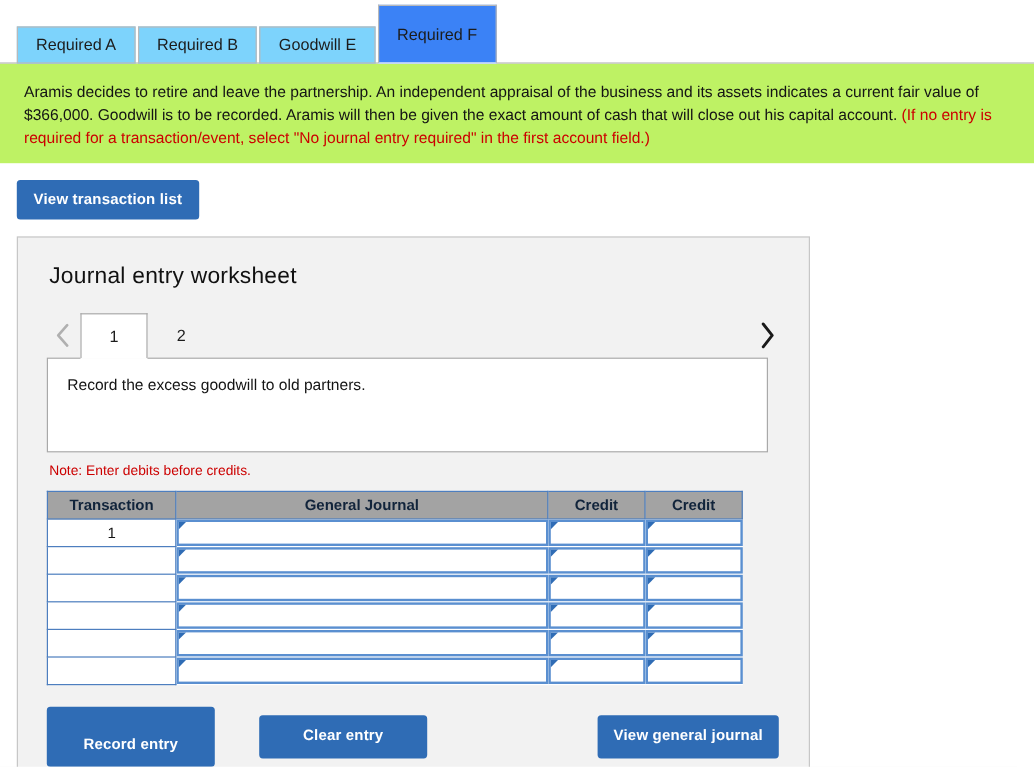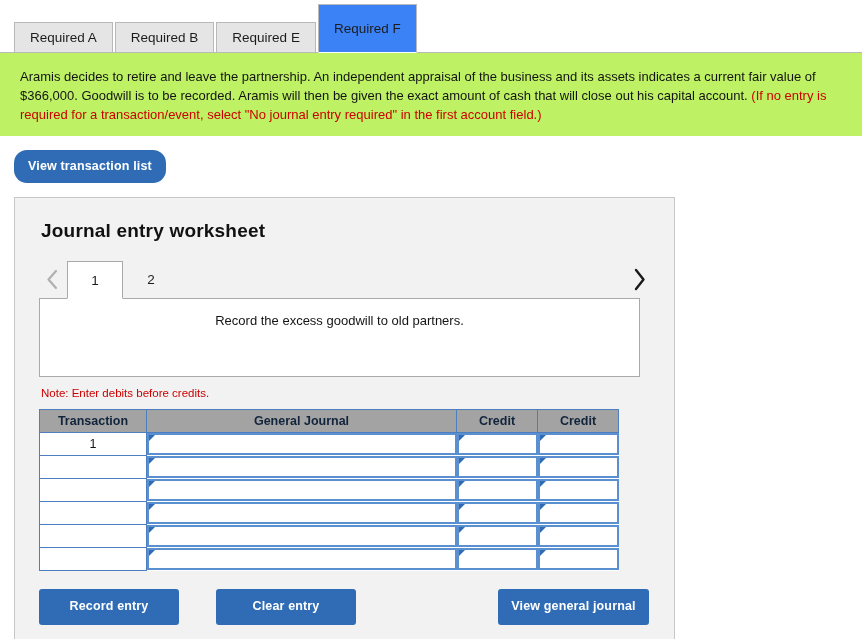--- a/index.html
+++ b/index.html
@@ -44,7 +44,7 @@
     display: flex;
     align-items: center;
     justify-content: center;
-    background: #e5e5e5;
+    background: #7dd3fc;
     border: 1px solid #b9b9b9;
     border-bottom: 1px solid #b9b9b9;
     margin-right: 2px;

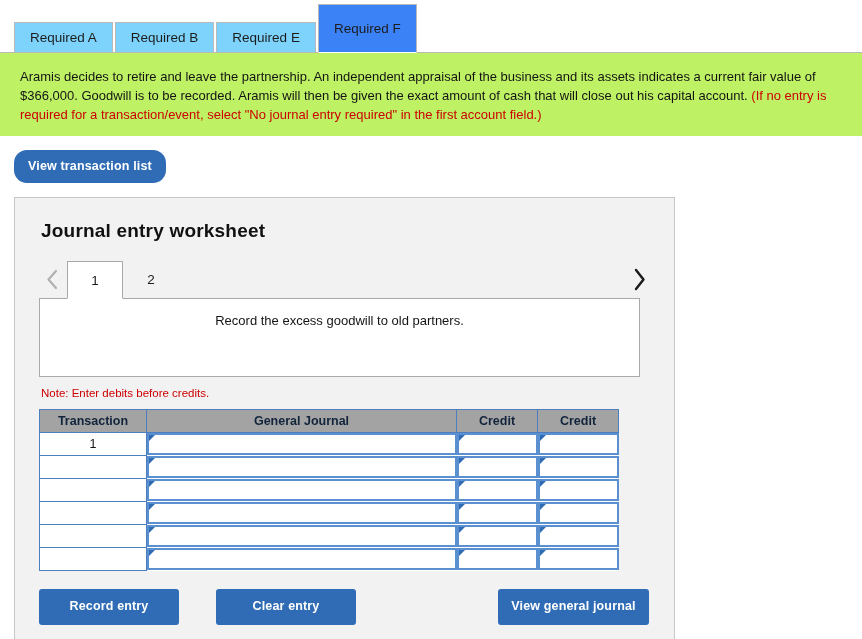--- a/index.html
+++ b/index.html
@@ -254,7 +254,7 @@
       <span>Required B</span>
     </div>
     <div class="tab">
-      <span>Required E</span>
+      <span>Goodwill E</span>
     </div>
     <div class="tab active">
       <span>Required F</span>

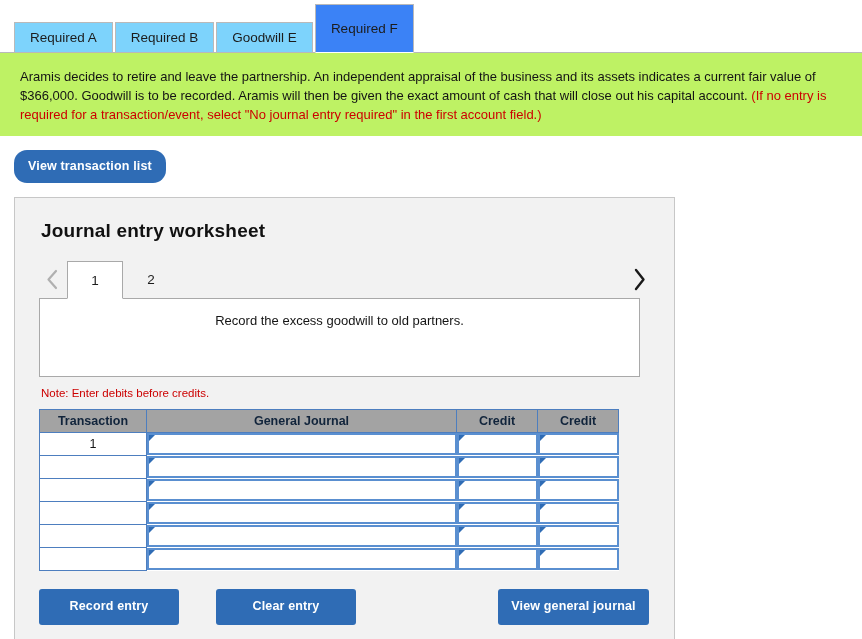--- a/index.html
+++ b/index.html
@@ -92,7 +92,6 @@
   }
   .btn-vtl {
     padding: 10px 14px 11px 14px;
-    border-radius: 13px;
   }
 
   

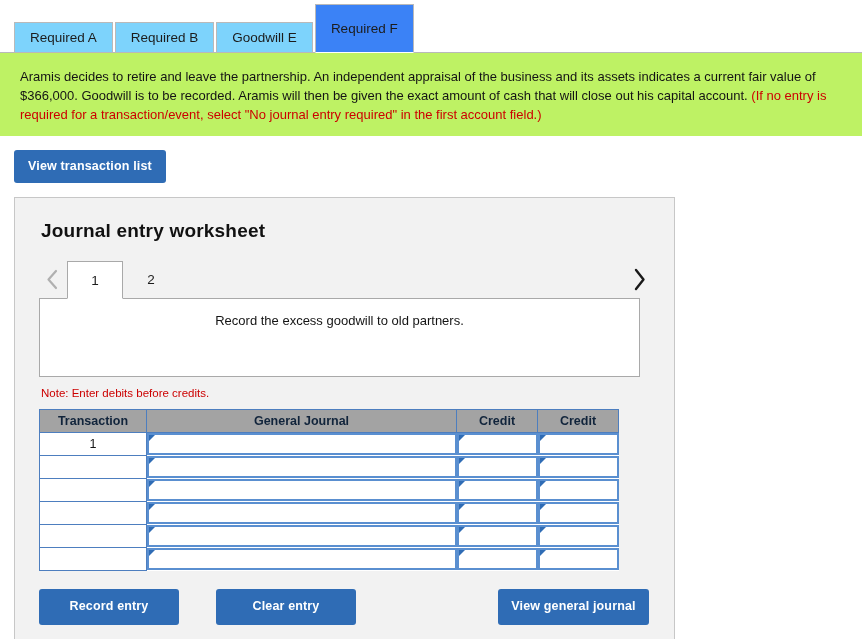--- a/index.html
+++ b/index.html
@@ -105,7 +105,7 @@
   }
   .ws-title {
     font-size: 19px;
-    font-weight: bold;
+    font-weight: normal;
     color: #111111;
     margin: 6px 0 18px 2px;
     letter-spacing: 0.2px;

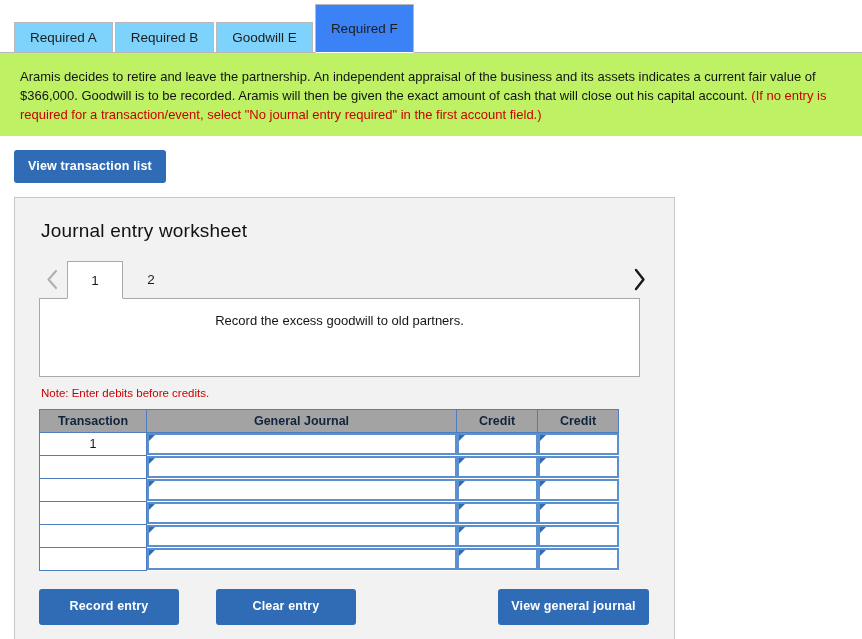--- a/index.html
+++ b/index.html
@@ -169,7 +169,6 @@
     color: #141414;
     position: relative;
     z-index: 1;
-    text-align: center;
   }
   .note-line {
     color: #cc0000;

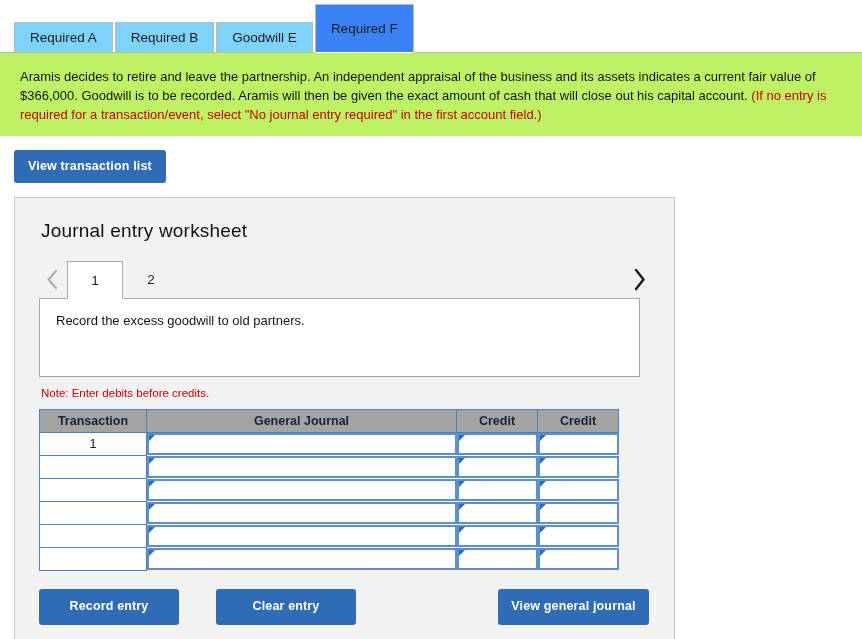--- a/index.html
+++ b/index.html
@@ -237,7 +237,7 @@
     margin-top: 18px;
     width: 610px;
   }
-  .btn-record { width: 140px; padding: 11px 0 12px 0; }
+  .btn-record { width: 140px; padding: 25px 0 12px 0; }
   .btn-clear  { width: 140px; padding: 11px 0 12px 0; margin-left: 37px; }
   .btn-vgj    { width: 151px; padding: 11px 0 12px 0; margin-left: auto; }
 </style>

